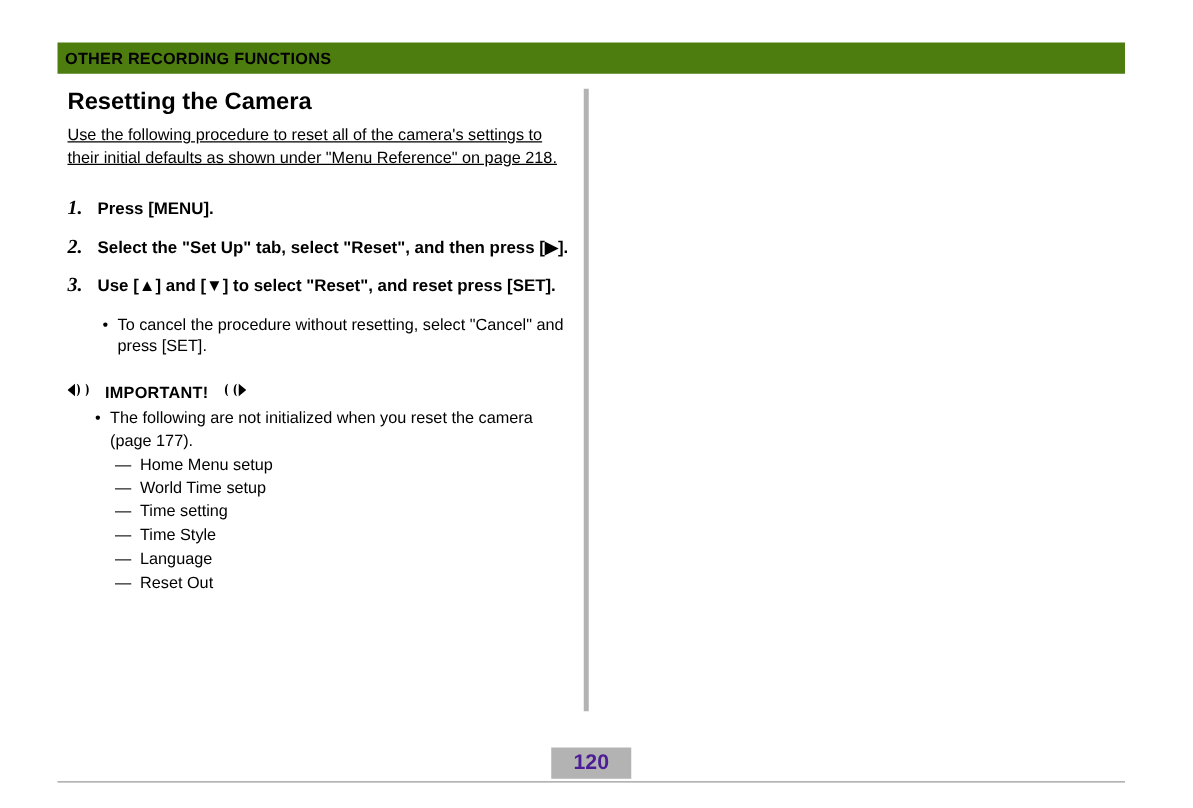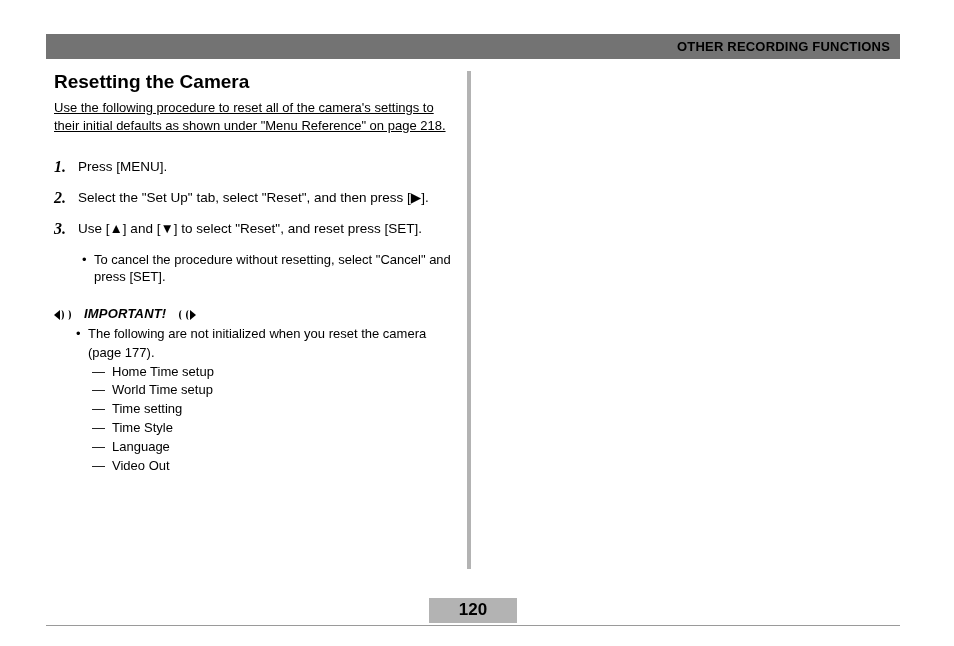--- a/index.html
+++ b/index.html
@@ -12,12 +12,11 @@
   }
   .header-bar {
     margin: 18px 54px 0 46px;
-    background: #737373;
+    background: #4d7c0f;
     padding: 5px 10px 5px 6px;
     font-size: 13px;
     font-weight: bold;
     letter-spacing: 0.2px;
-    text-align: right;
   }
   .content {
     display: flex;

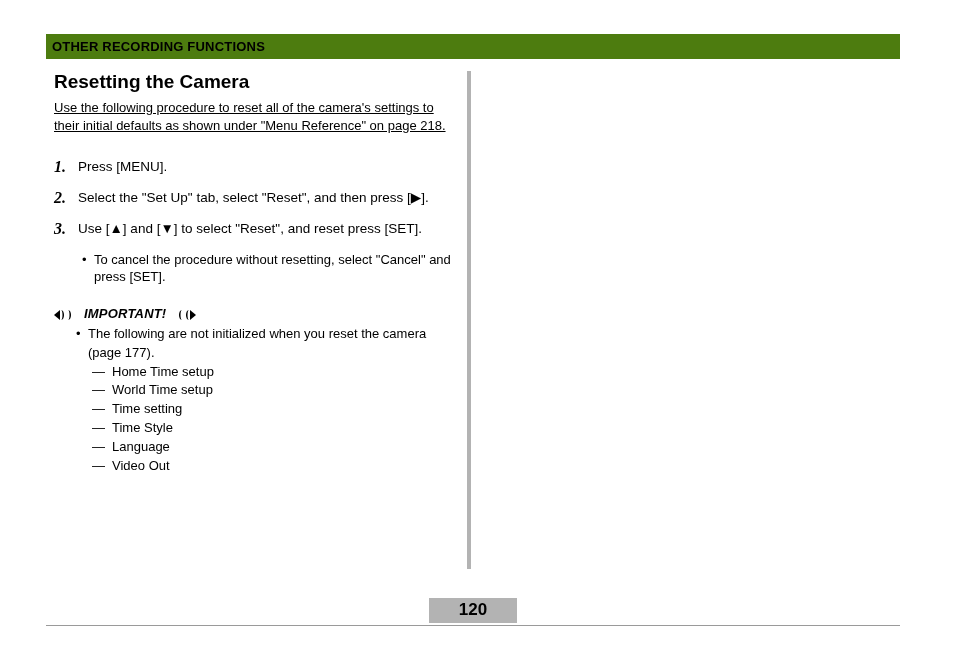--- a/index.html
+++ b/index.html
@@ -58,7 +58,7 @@
     flex-shrink: 0;
     font-family: "Times New Roman", serif;
   }
-  .step-body { font-weight: normal; line-height: 1.4; }
+  .step-body { font-weight: bold; line-height: 1.4; }
   .sub {
     font-size: 13px;
     line-height: 1.35;

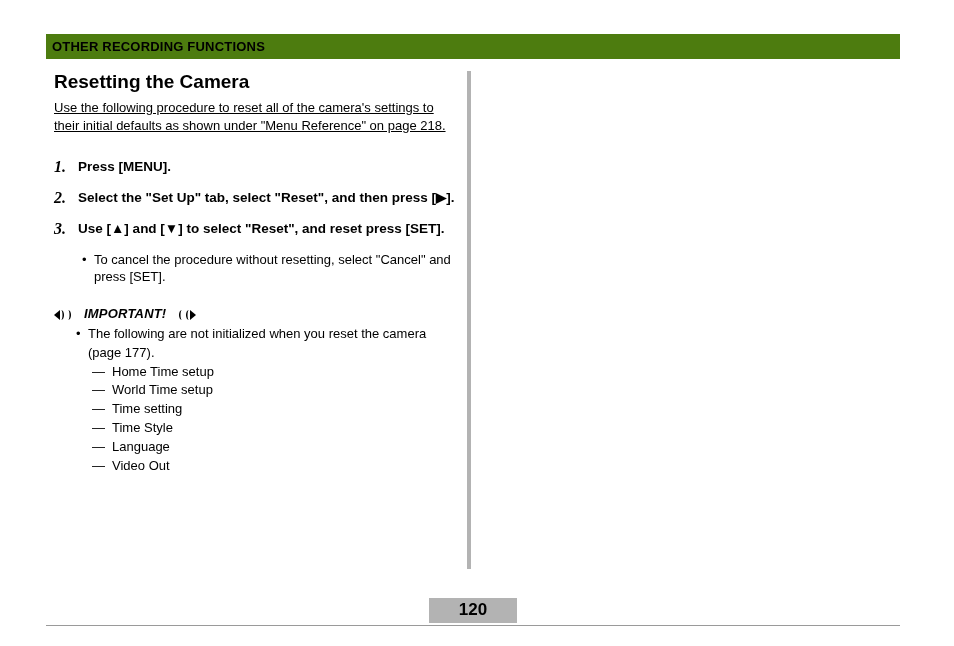--- a/index.html
+++ b/index.html
@@ -69,11 +69,10 @@
   .sub-bullet { width: 12px; flex-shrink: 0; }
   .important-row {
     display: flex;
-    align-items: flex-end;
+    align-items: flex-start;
     margin-top: 8px;
     margin-bottom: 4px;
     margin-left: 0;
-    font-style: italic;
   }
   .imp-icon { display: inline-block; }
   .imp-icon svg { display: block; }

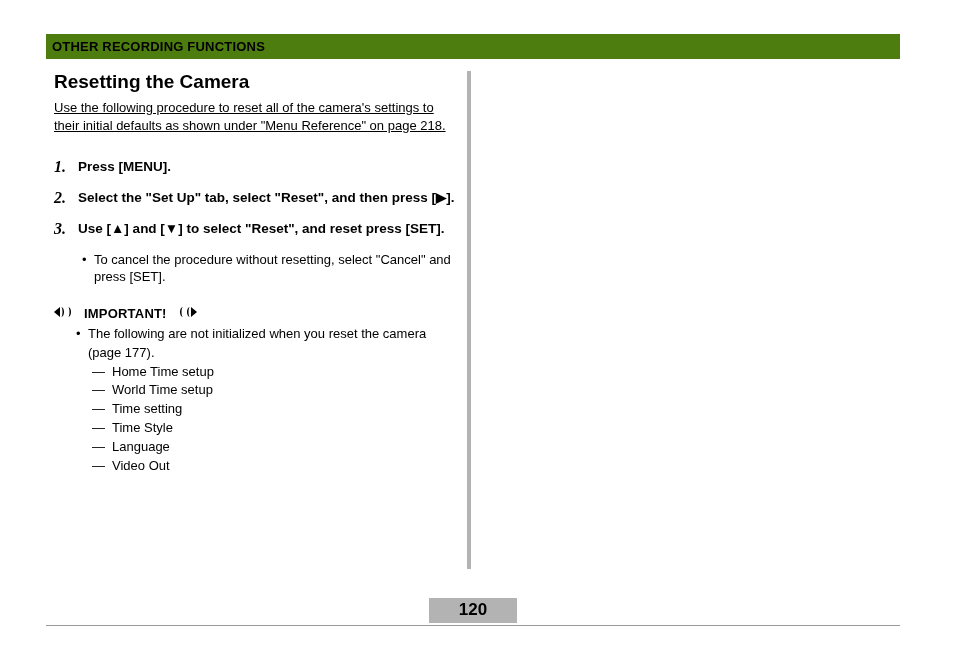--- a/index.html
+++ b/index.html
@@ -173,7 +173,7 @@
         <div class="dashes">
           <div class="dash-row">
             <div class="dash">—</div>
-            <div>Home Time setup</div>
+            <div>Home Menu setup</div>
           </div>
           <div class="dash-row">
             <div class="dash">—</div>

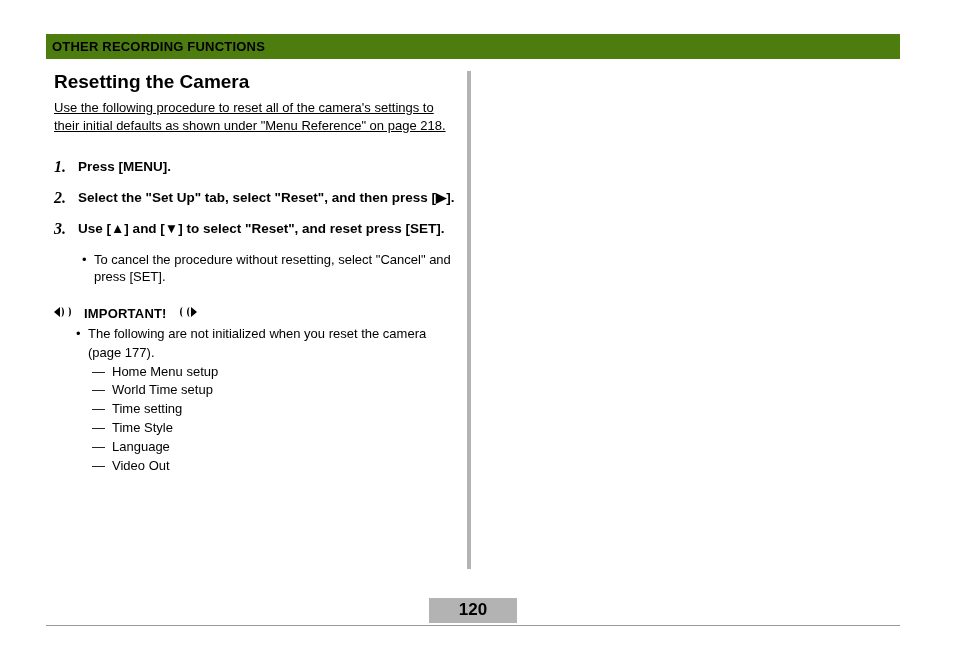--- a/index.html
+++ b/index.html
@@ -193,7 +193,7 @@
           </div>
           <div class="dash-row">
             <div class="dash">—</div>
-            <div>Video Out</div>
+            <div>Reset Out</div>
           </div>
         </div>
       </div>

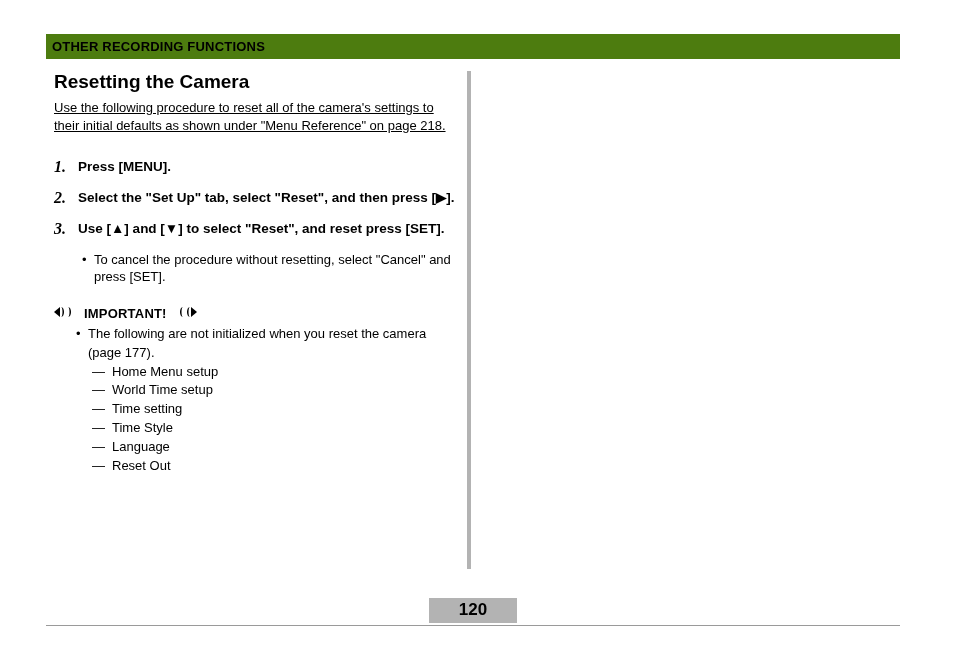--- a/index.html
+++ b/index.html
@@ -99,10 +99,10 @@
     bottom: 20px;
   }
   .pagenum-box {
-    width: 88px;
+    width: 64px;
     margin: 0 auto 2px auto;
     background: #b3b3b3;
-    color: #000000;
+    color: #4c1d95;
     font-weight: bold;
     font-size: 17px;
     text-align: center;

